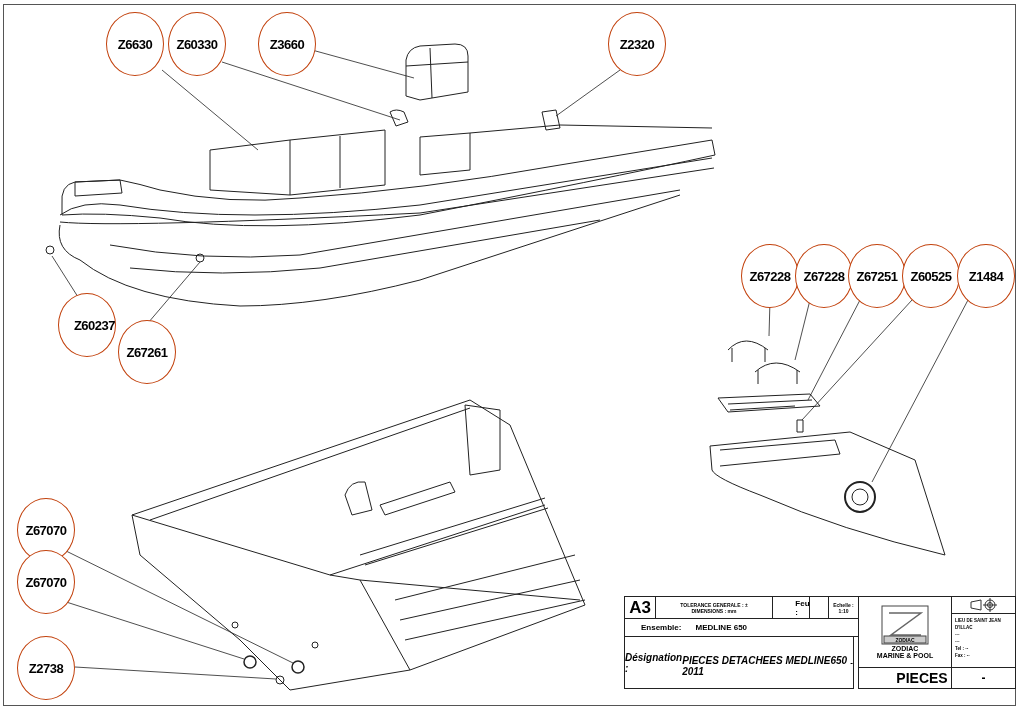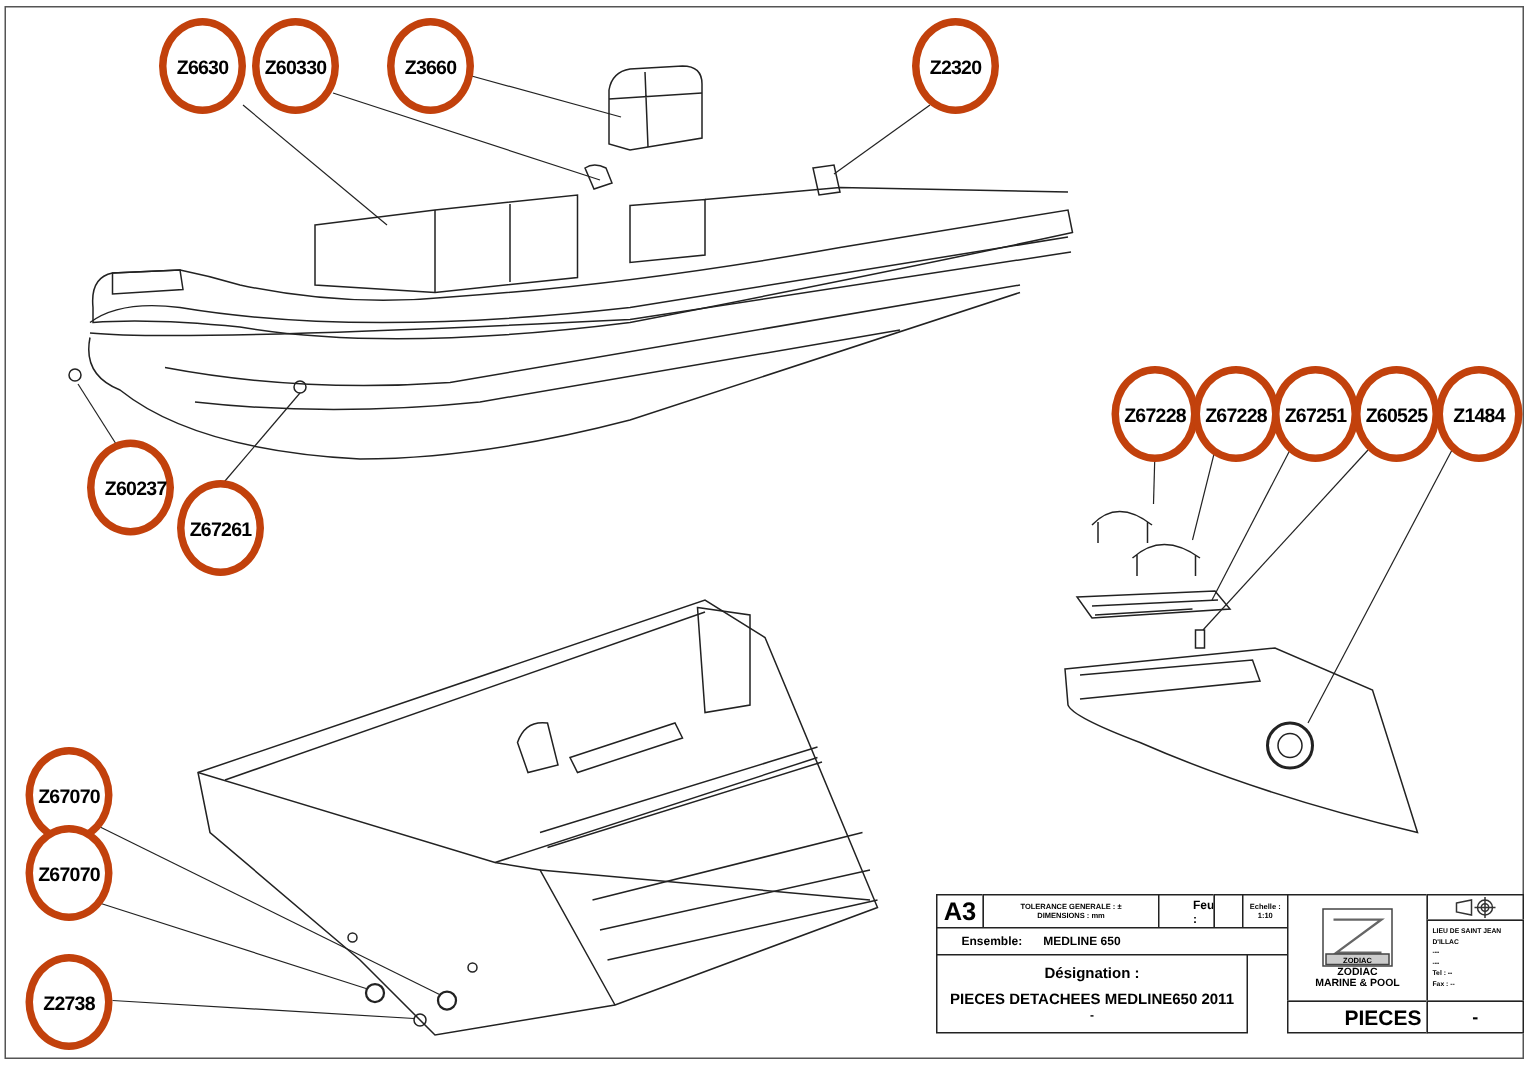--- a/index.html
+++ b/index.html
@@ -8,7 +8,7 @@
   .frame { position: absolute; left: 3px; top: 4px; width: 1013px; height: 702px;
            border: 1px solid #555; box-sizing: border-box; }
   svg.drawing { position: absolute; left: 0; top: 0; }
-  .callout { position: absolute; width: 58px; height: 58px; border: 5px solid #c2410c;
+  .callout { position: absolute; width: 58px; height: 58px; border: 1px solid #c2410c;
              border-radius: 50%; box-sizing: border-box; display: flex; align-items: center;
              justify-content: center; font-weight: bold; font-size: 13px; letter-spacing: -0.5px;
              background: #fff; }

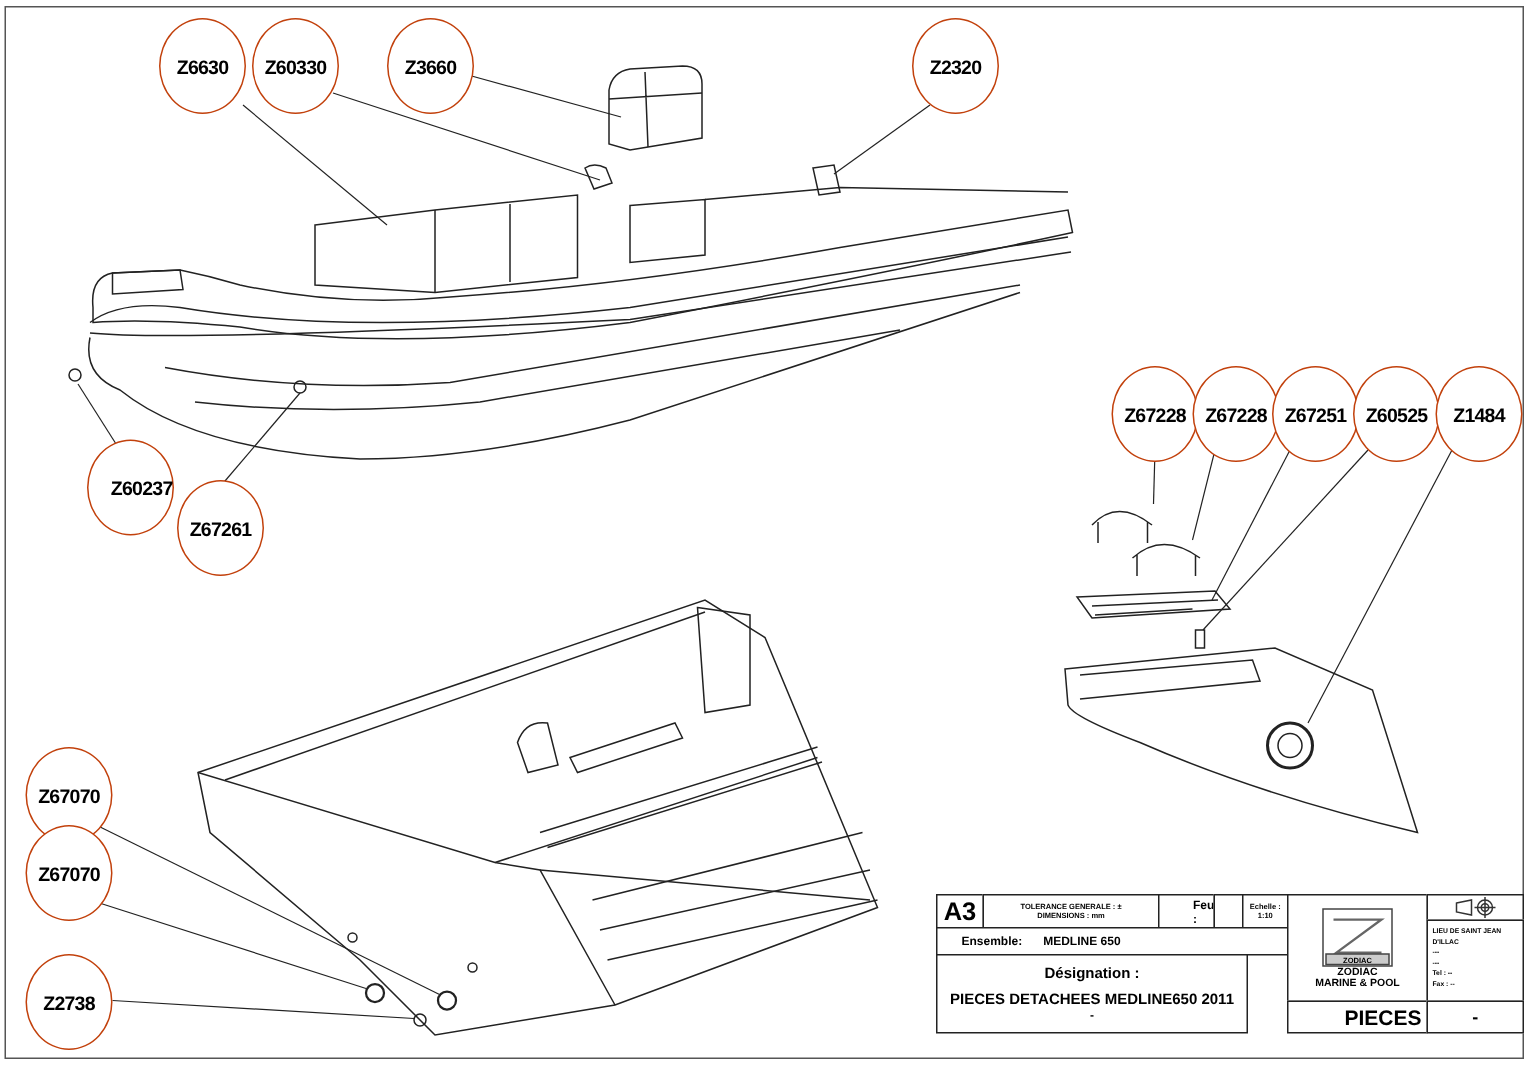--- a/index.html
+++ b/index.html
@@ -160,7 +160,7 @@
     <span>Ensemble:</span>
     <span style="margin-left:14px;">MEDLINE 650</span>
   </div>
-  <div class="cell" style="left:0;top:40px;width:208px;height:53px;flex-direction:column;">
+  <div class="cell" style="left:0;top:40px;width:230px;height:53px;flex-direction:row;font-style:italic;">
     <span style="font-size:10px;">Désignation :</span>
     <span style="font-size:10px;margin-top:6px;">PIECES DETACHEES MEDLINE650 2011</span>
     <span style="font-size:8px;">-</span>

